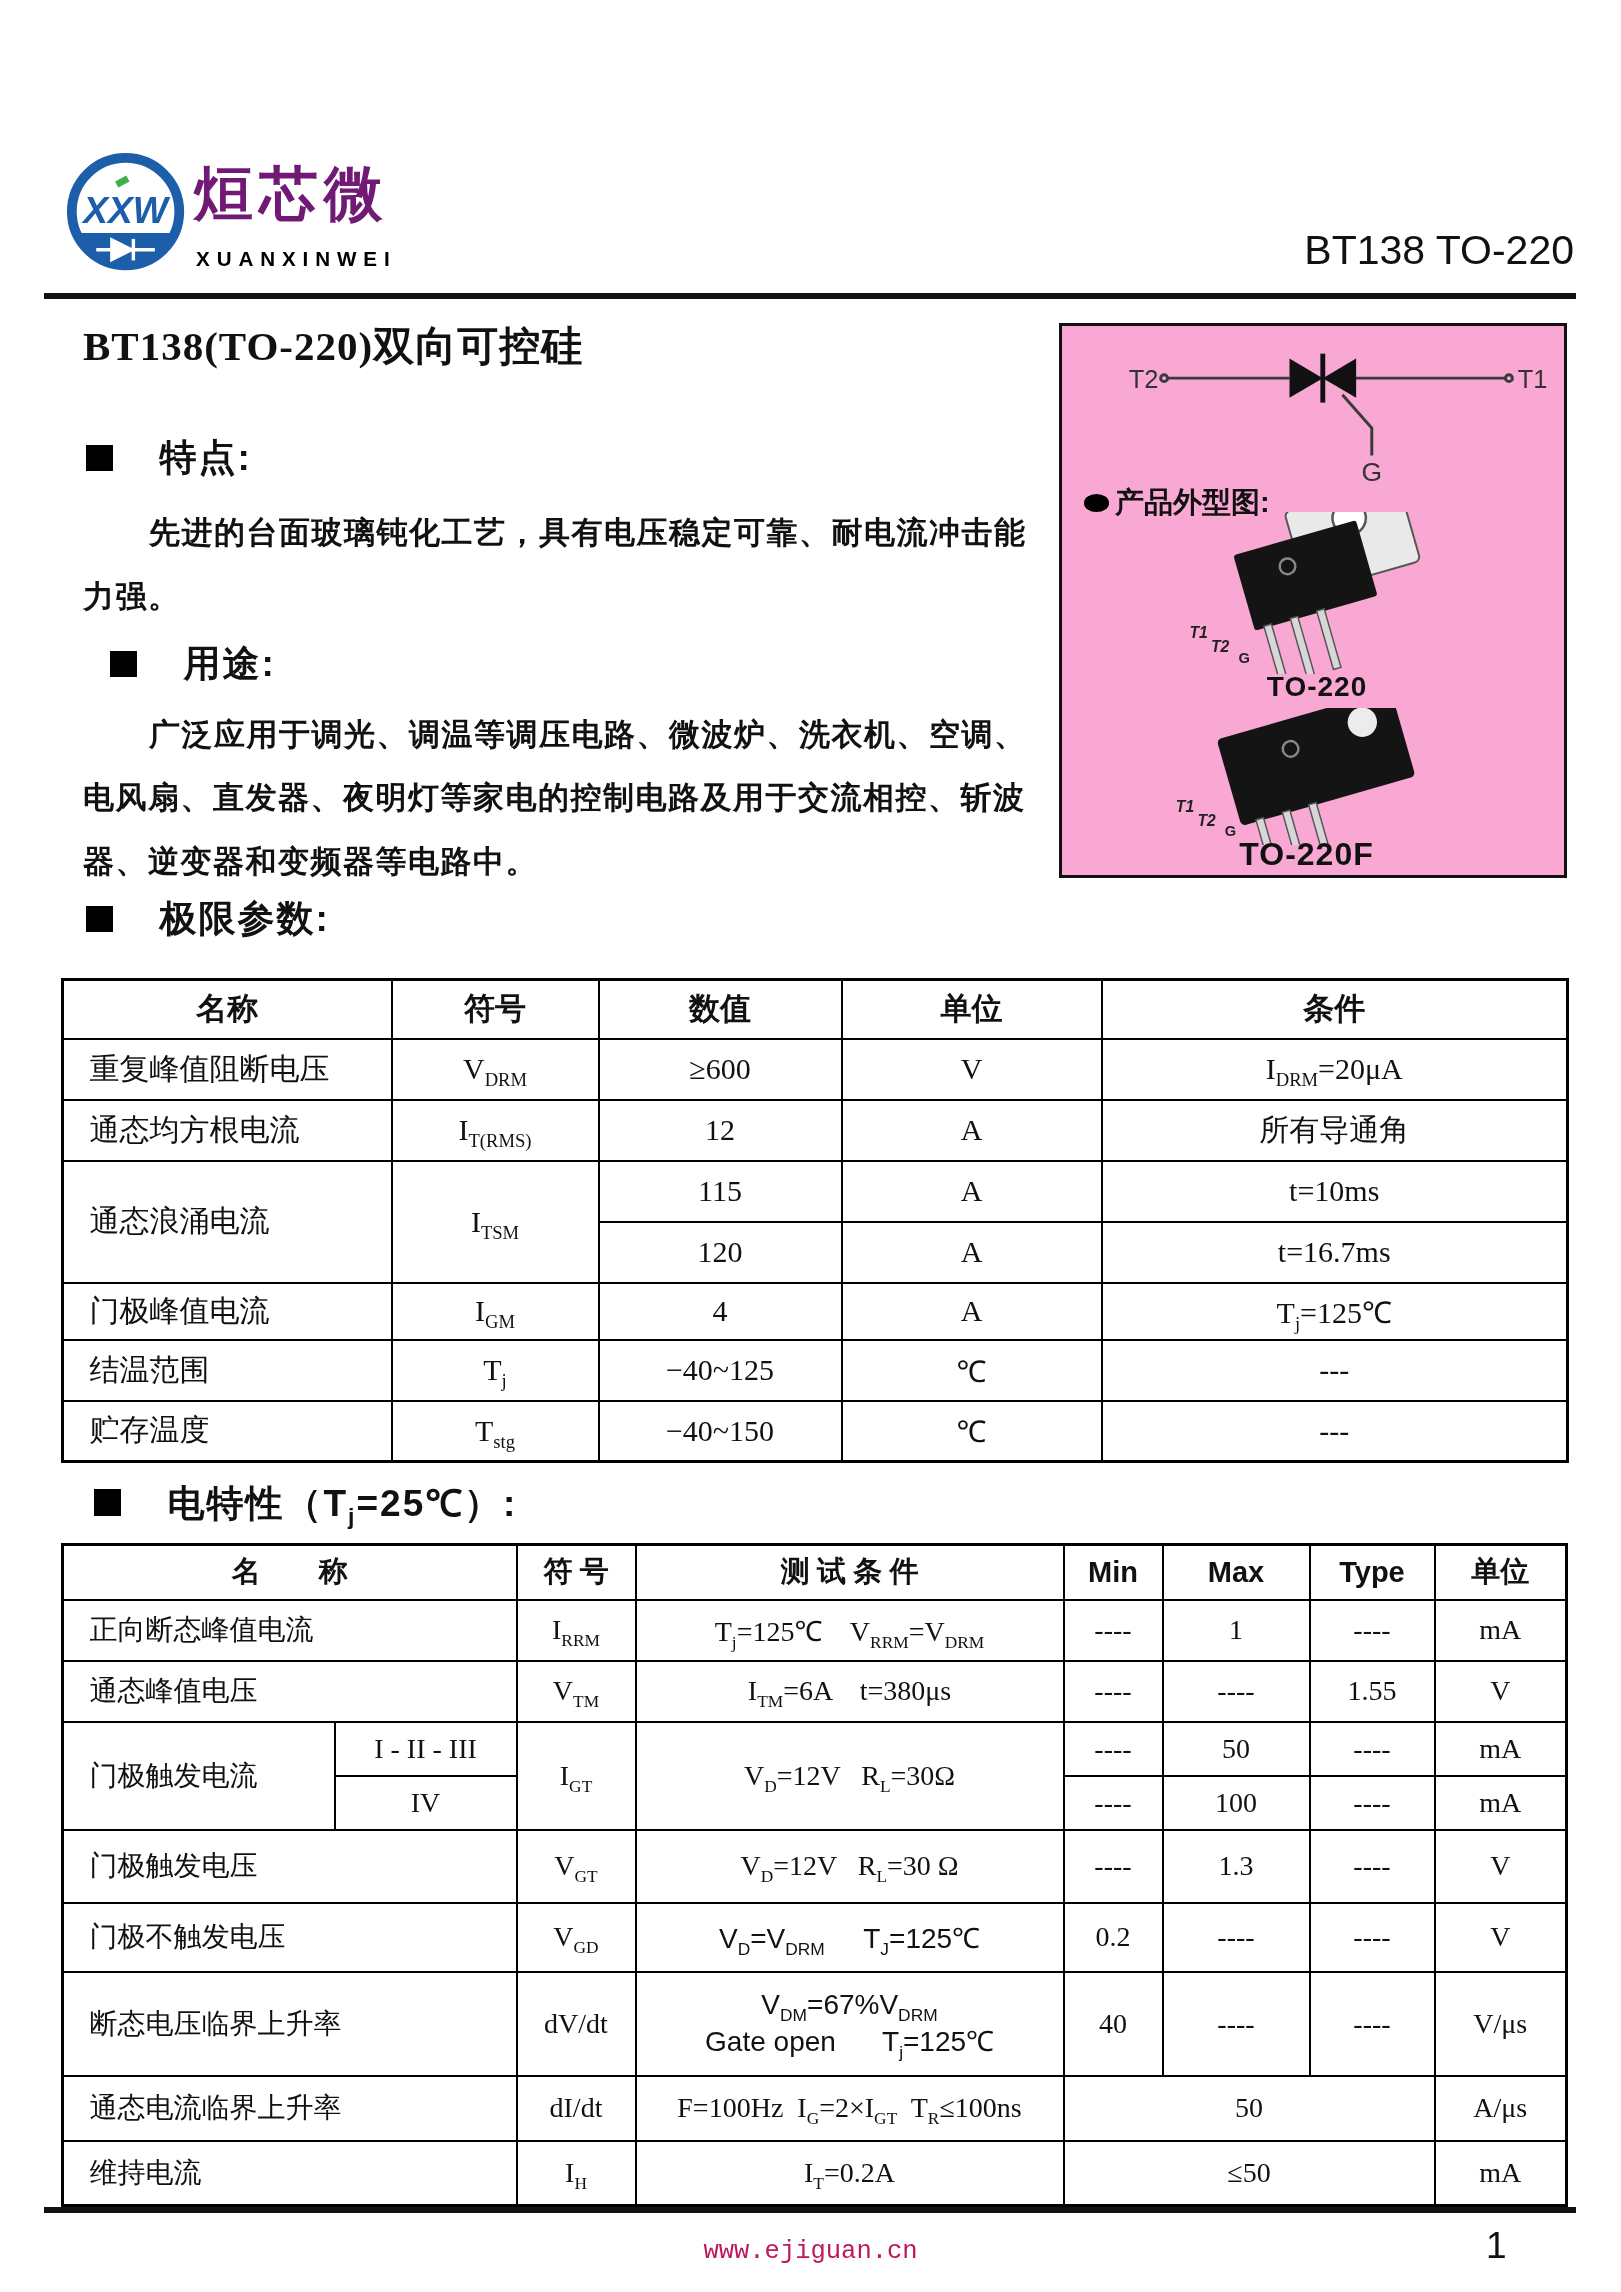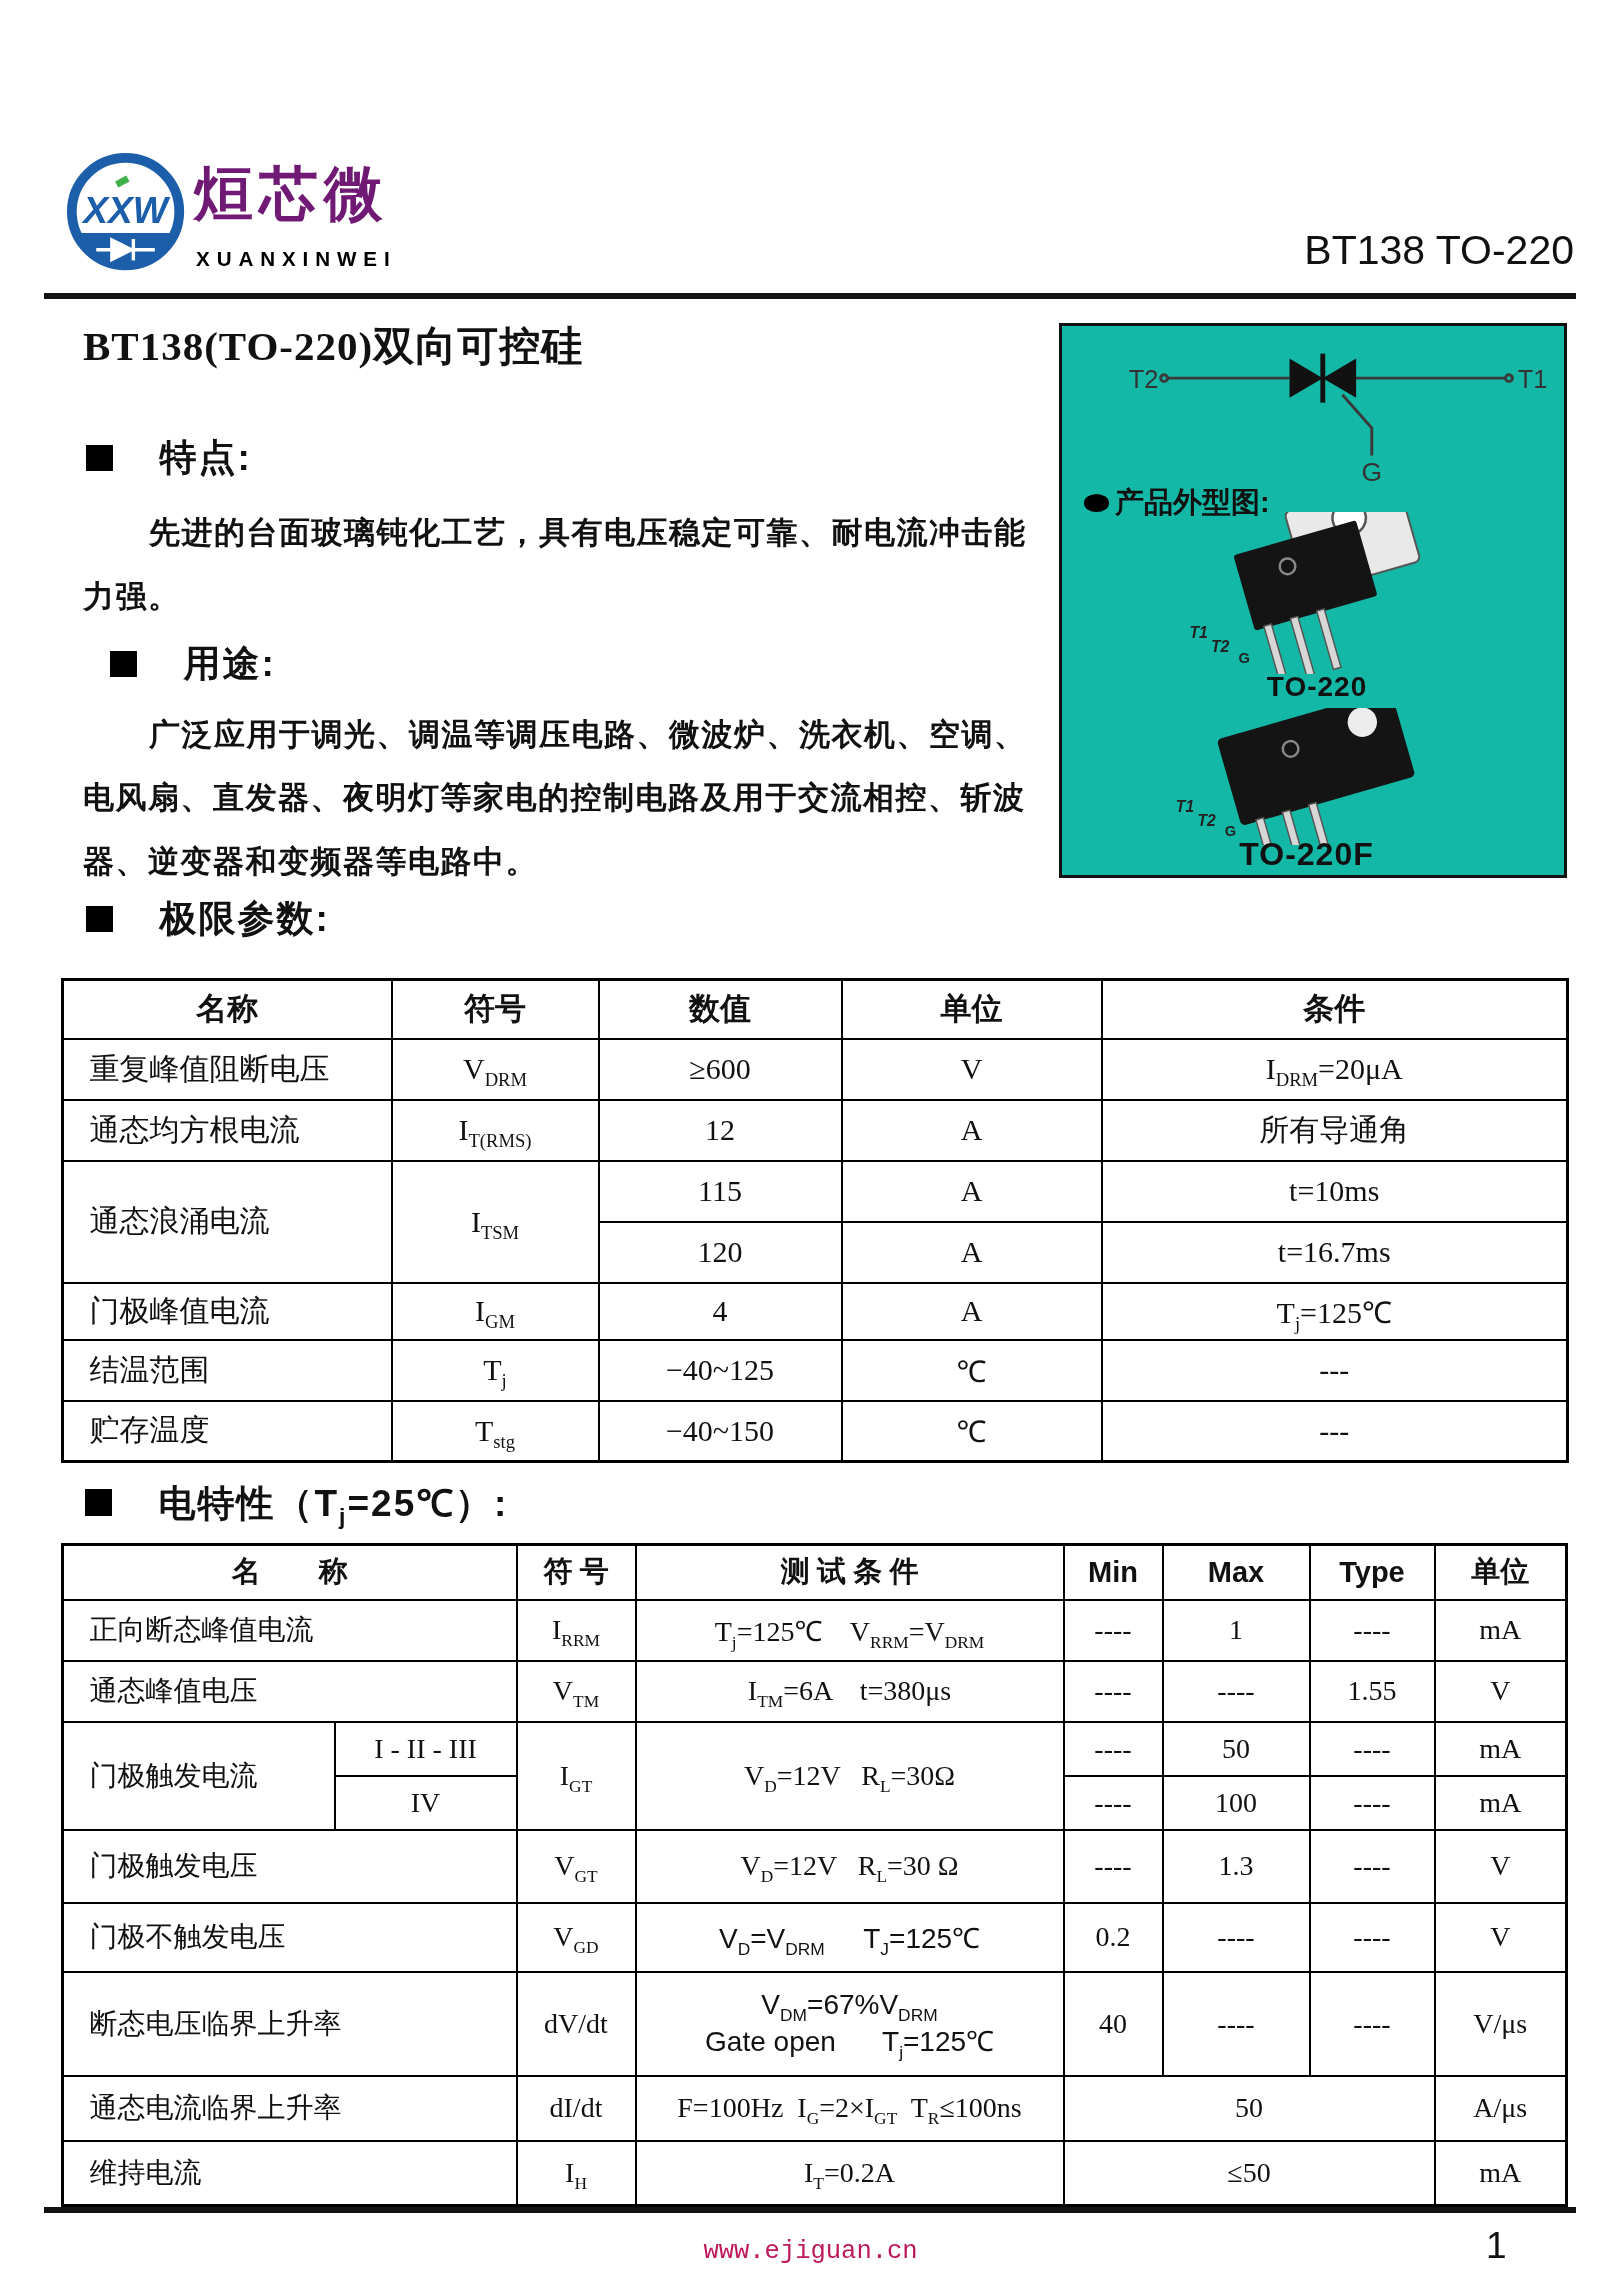--- a/index.html
+++ b/index.html
@@ -23,7 +23,7 @@
   .para{font-size:31px; font-weight:bold; letter-spacing:1.5px; white-space:nowrap;}
 
   
-  #figure-box{border:3.9px solid #111; background:#14b8a6;}
+  #figure-box{border:3.9px solid #111; background:#f9a8d4;}
   #outline-label{display:flex; align-items:center; font-size:29px; font-weight:bold;}
   .dot-icon{display:inline-block; width:25.5px; height:17.6px; background:#000; border-radius:50%; margin-right:5.9px;}
   .pkg-caption{font-size:28px; font-weight:bold; text-align:center; letter-spacing:1px;}

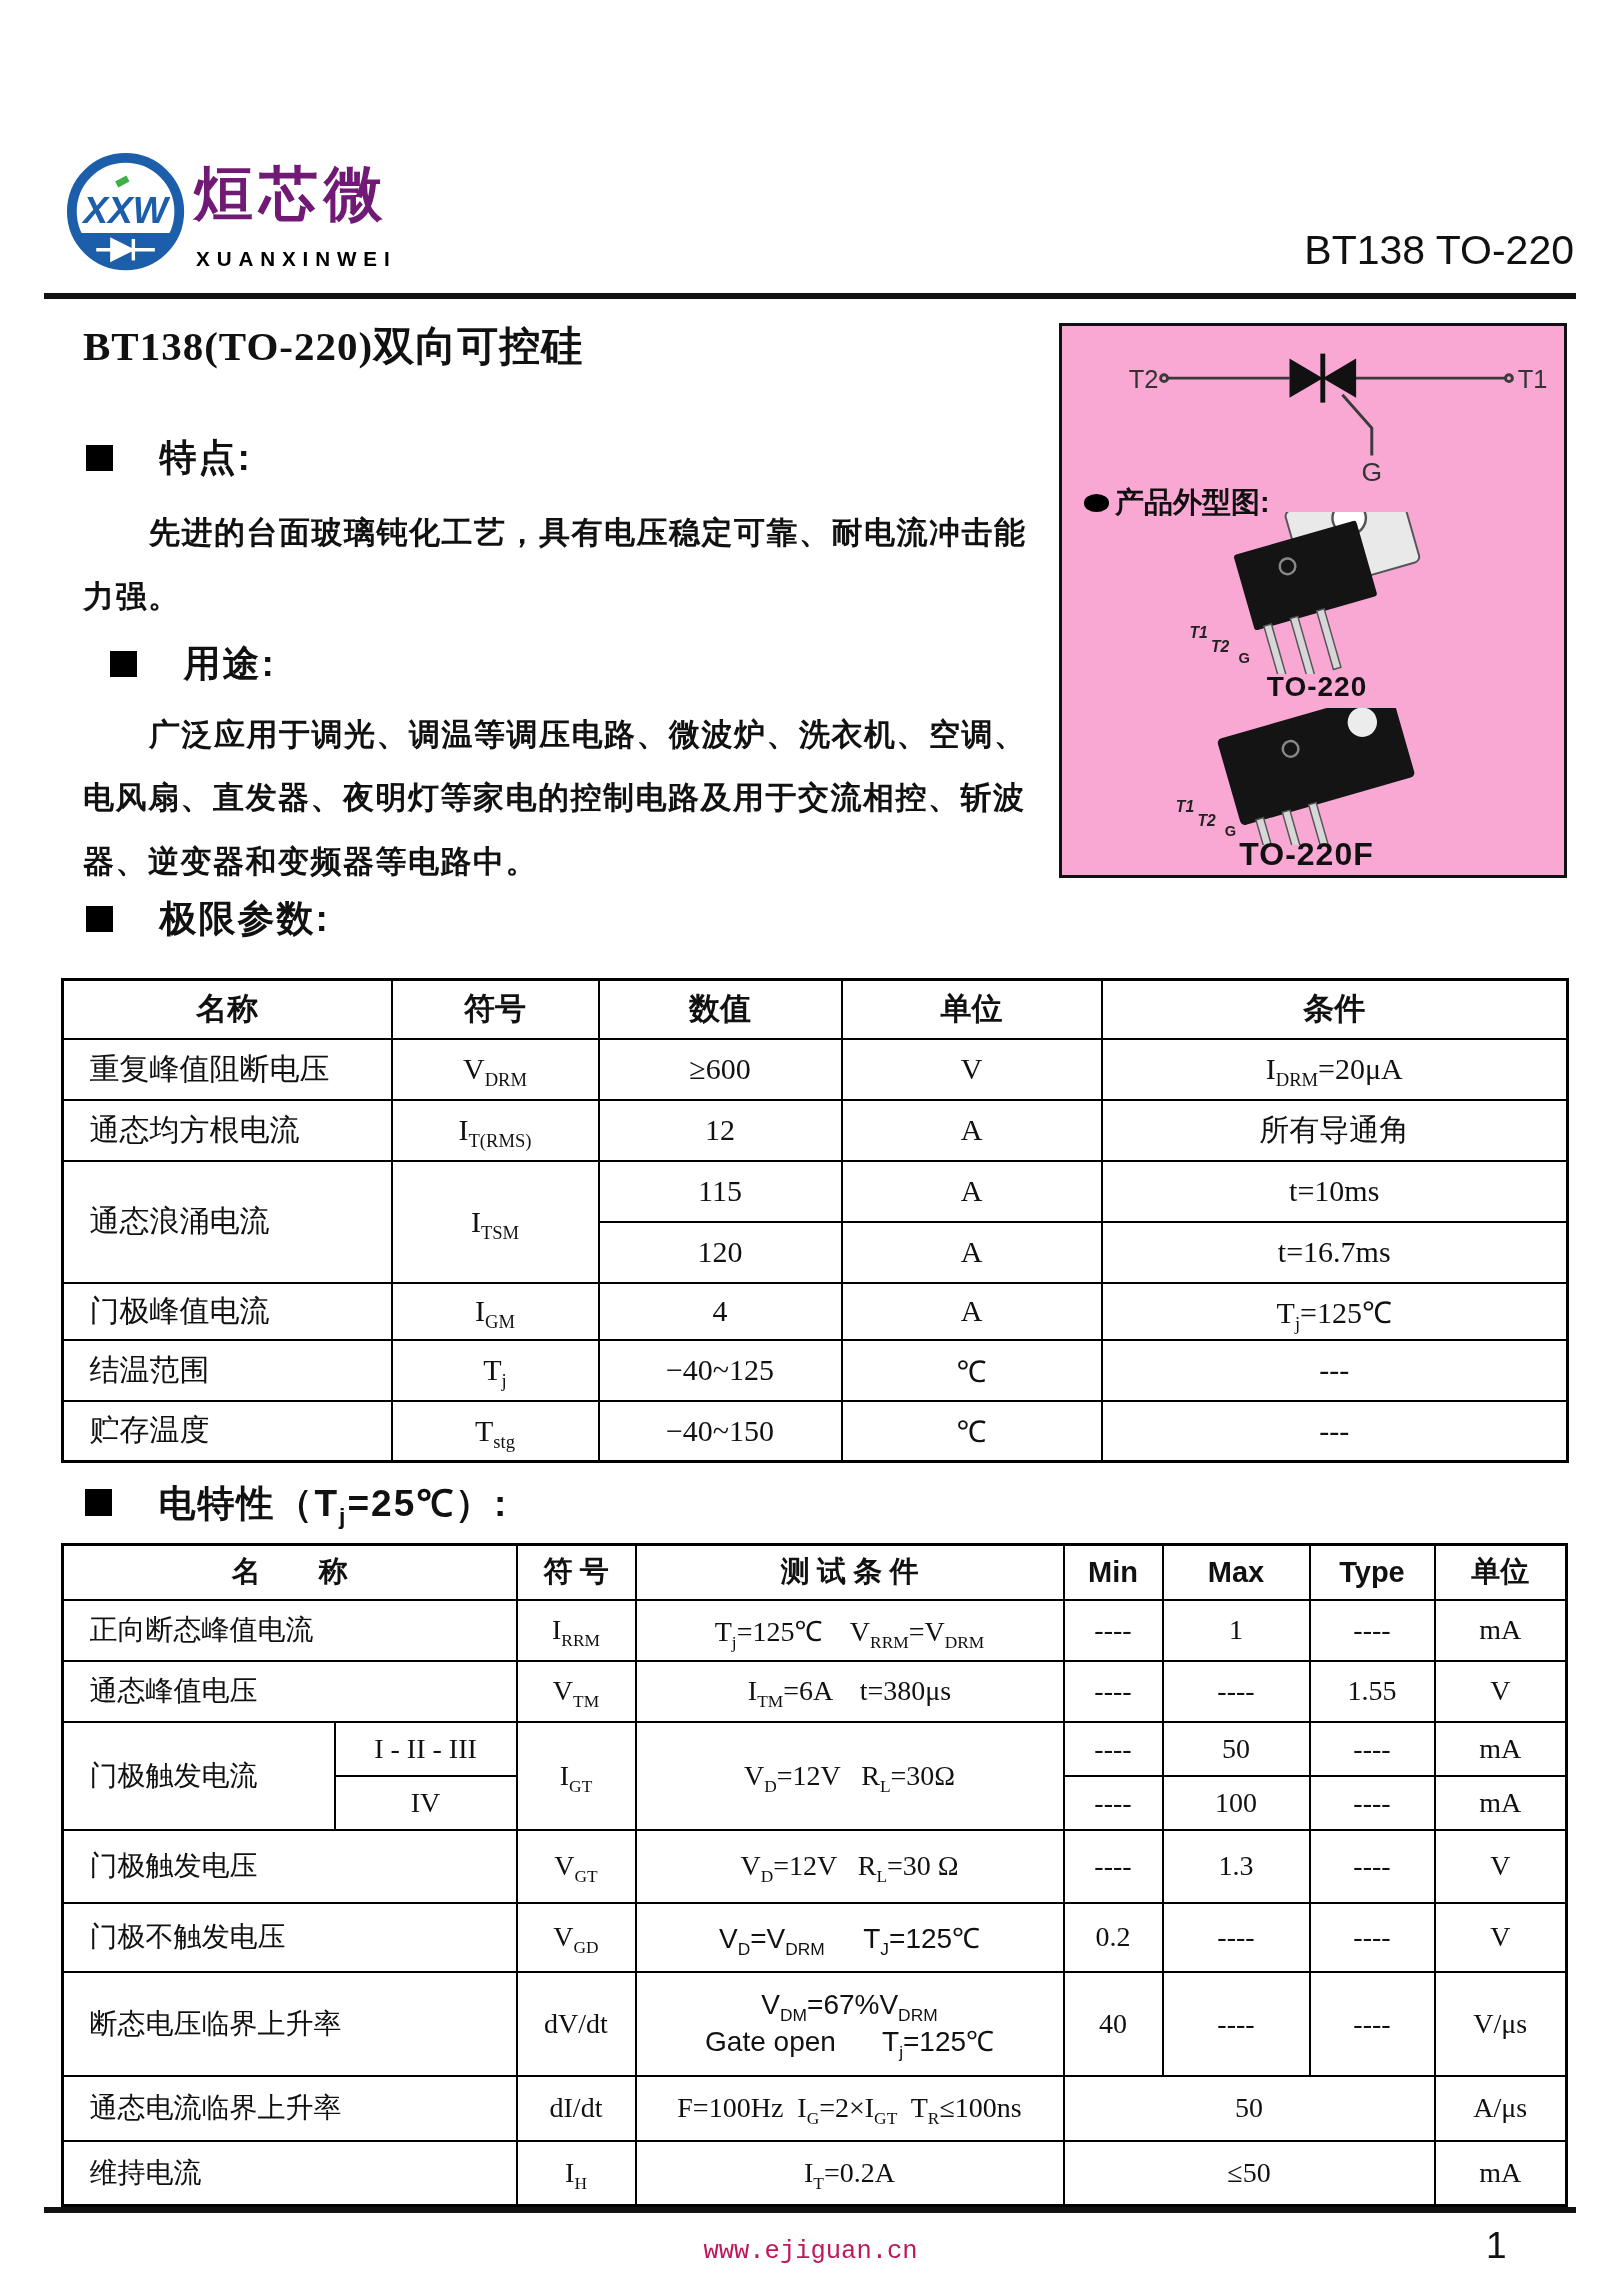--- a/index.html
+++ b/index.html
@@ -208,7 +208,7 @@
   </tbody>
     </table>
 
-  <div class="abs sec-h" style="left:69px; top:1476px;padding-left:16px;">
+  <div class="abs sec-h" style="left:78px; top:1476px;padding-left:16px;">
     <span class="sec-sq"></span>
     <span class="sec-label">电特性（T<sub>j</sub>=25℃）:</span>
   </div>

